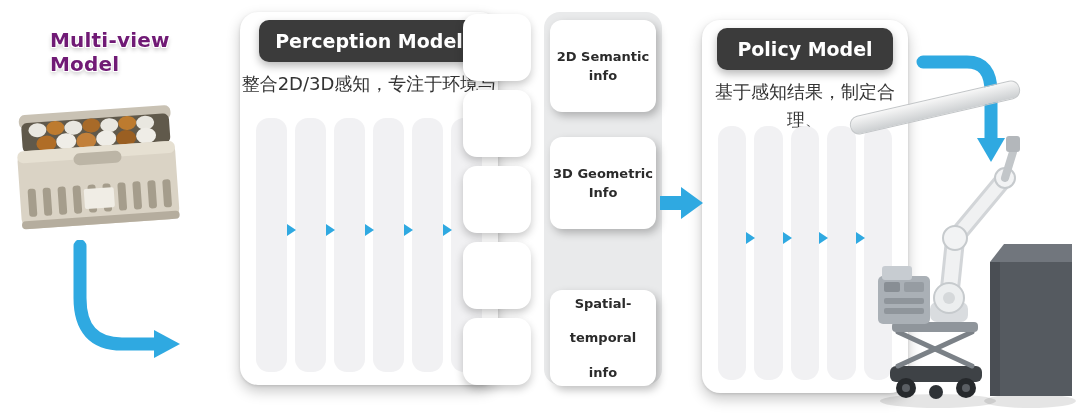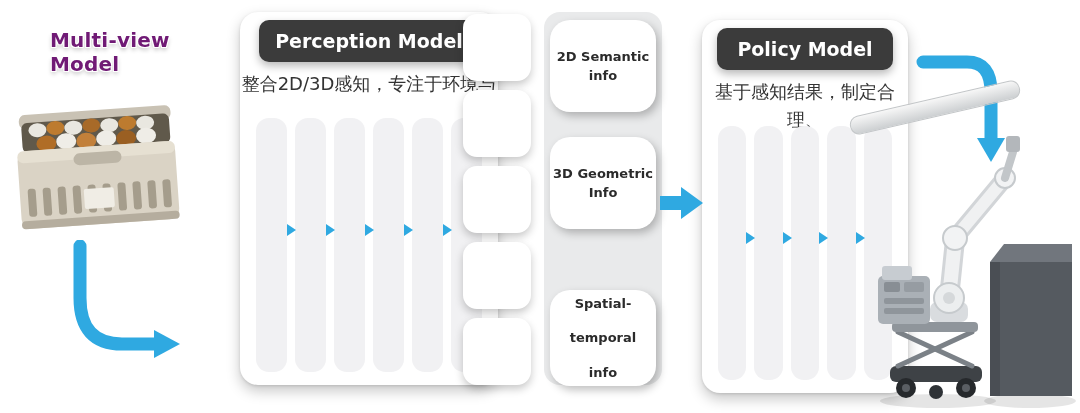--- a/index.html
+++ b/index.html
@@ -61,7 +61,7 @@
   
   .info-strip { position:absolute; left:544px; top:12px; width:118px; height:373px; background:var(--strip-gray); border-radius:16px; }
   .info-box {
-    position:absolute; left:6px; width:106px; background:#fff; border-radius:20px;
+    position:absolute; left:6px; width:106px; background:#fff; border-radius:12px;
     box-shadow:3px 4px 8px rgba(0,0,0,.25);
     display:flex; flex-direction:column; justify-content:center; text-align:center;
     font-weight:bold; font-size:13px; color:#2b2b2b; line-height:1.5;

